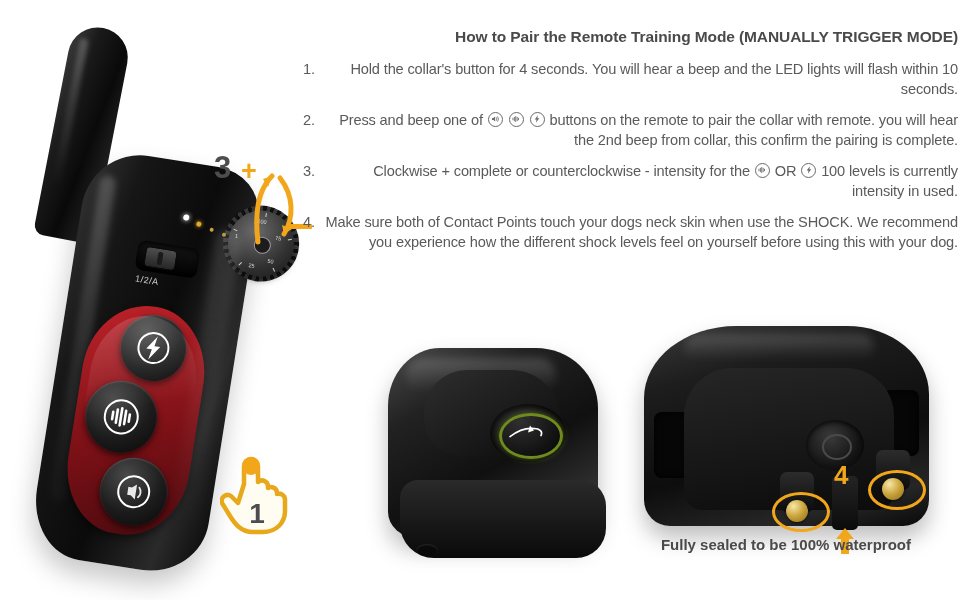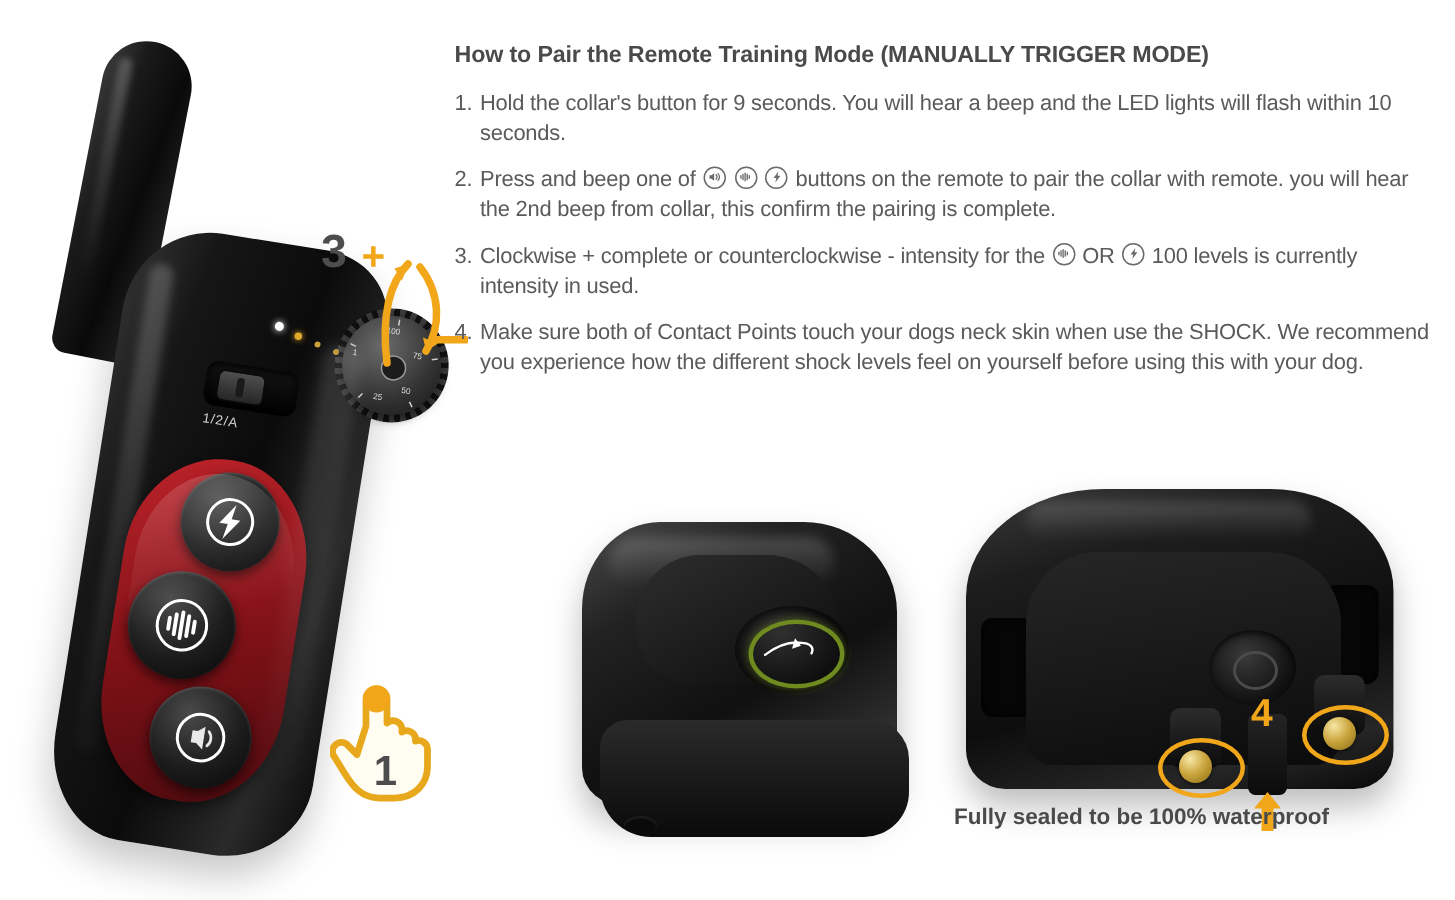--- a/index.html
+++ b/index.html
@@ -8,7 +8,7 @@
   .page{position:absolute;inset:0;background:#fff;}
 
   
-  .instructions{position:absolute;left:303px;top:28px;width:655px;}
+  .instructions{position:absolute;left:303px;top:28px;width:655px;text-align:right;}
   .title{font-size:15.5px;font-weight:bold;color:#4a4a4a;letter-spacing:-.1px;
          margin:0 0 14px 0;white-space:nowrap;}
   .step{position:relative;padding-left:17px;margin-bottom:11px;

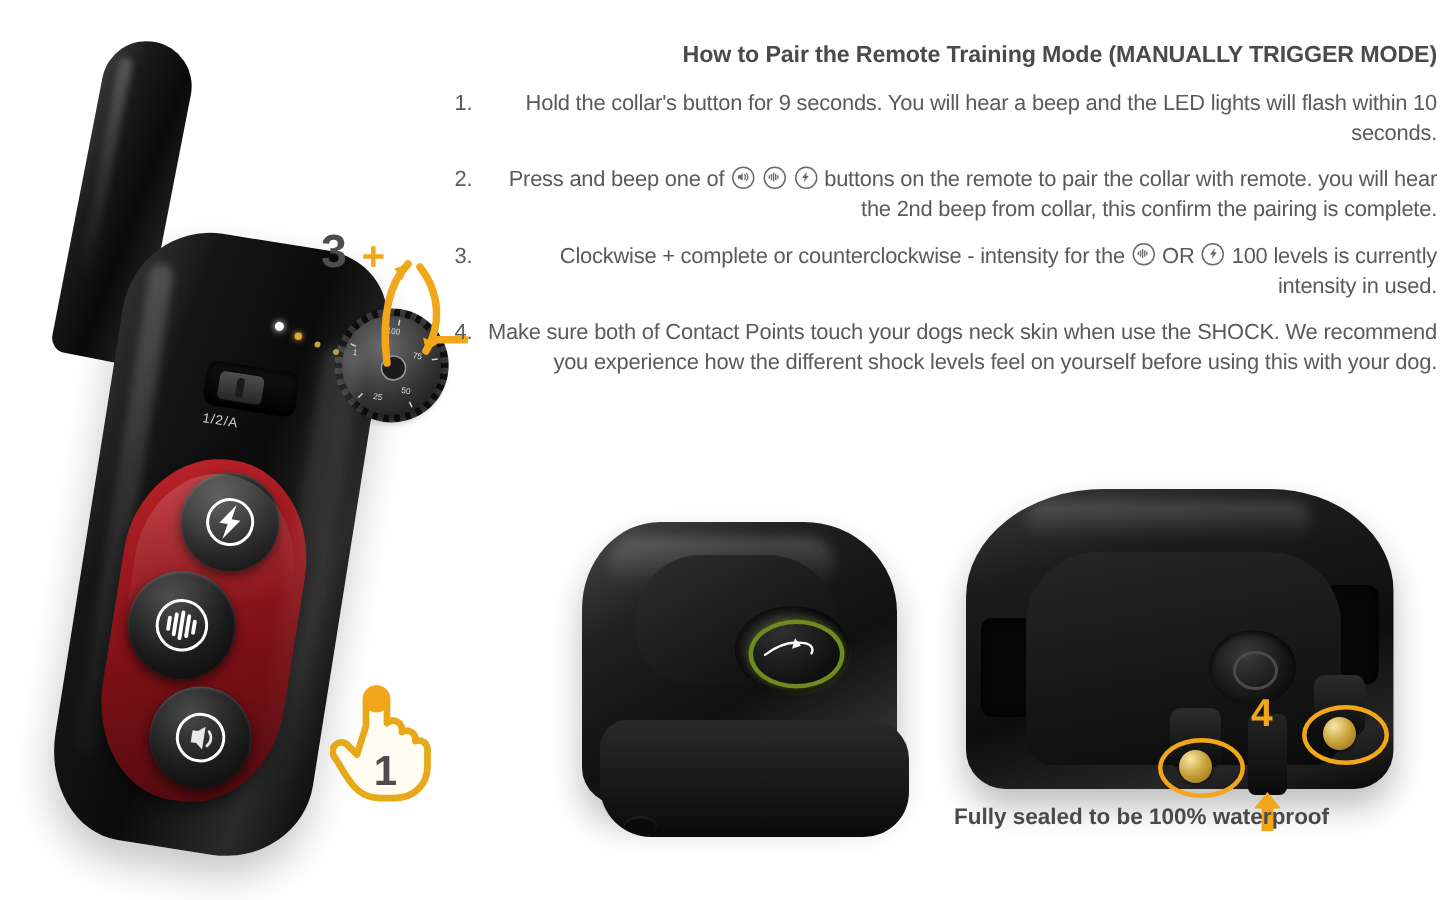--- a/index.html
+++ b/index.html
@@ -293,7 +293,7 @@
 
     <div class="step">
       <span class="num">1.</span>
-      <span class="body">Hold the collar's button for 9 seconds. You will hear a beep and the LED lights will flash within 10 seconds.</span>
+      <span class="body">Hold the collar's button for 4 seconds. You will hear a beep and the LED lights will flash within 10 seconds.</span>
     </div>
 
     <div class="step">

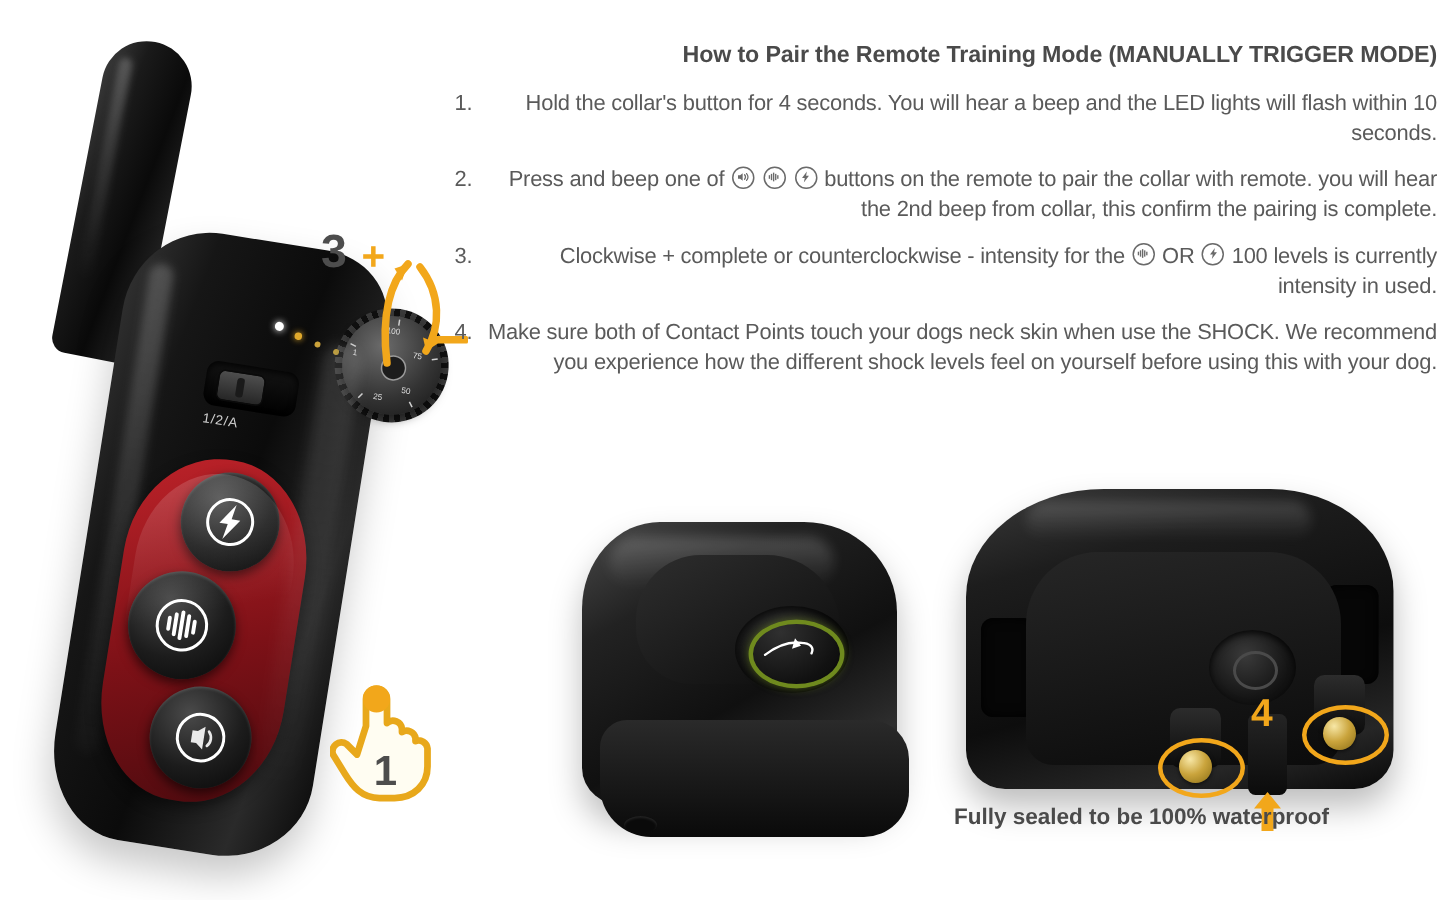--- a/index.html
+++ b/index.html
@@ -147,7 +147,7 @@
       background:linear-gradient(180deg,#242424,#0b0b0b);border-radius:5px;}
   .cpd-num4{position:absolute;left:150px;top:92px;font-size:26px;font-weight:bold;color:#F2A71B;}
   .cpd-arrow{position:absolute;left:152px;top:160px;width:18px;height:26px;}
-  .cpd-cap{position:absolute;left:0;top:214px;width:300px;text-align:left;
+  .cpd-cap{position:absolute;left:0;top:214px;width:300px;text-align:center;
       font-size:15px;font-weight:bold;color:#4a4a4a;white-space:nowrap;}
 
   

